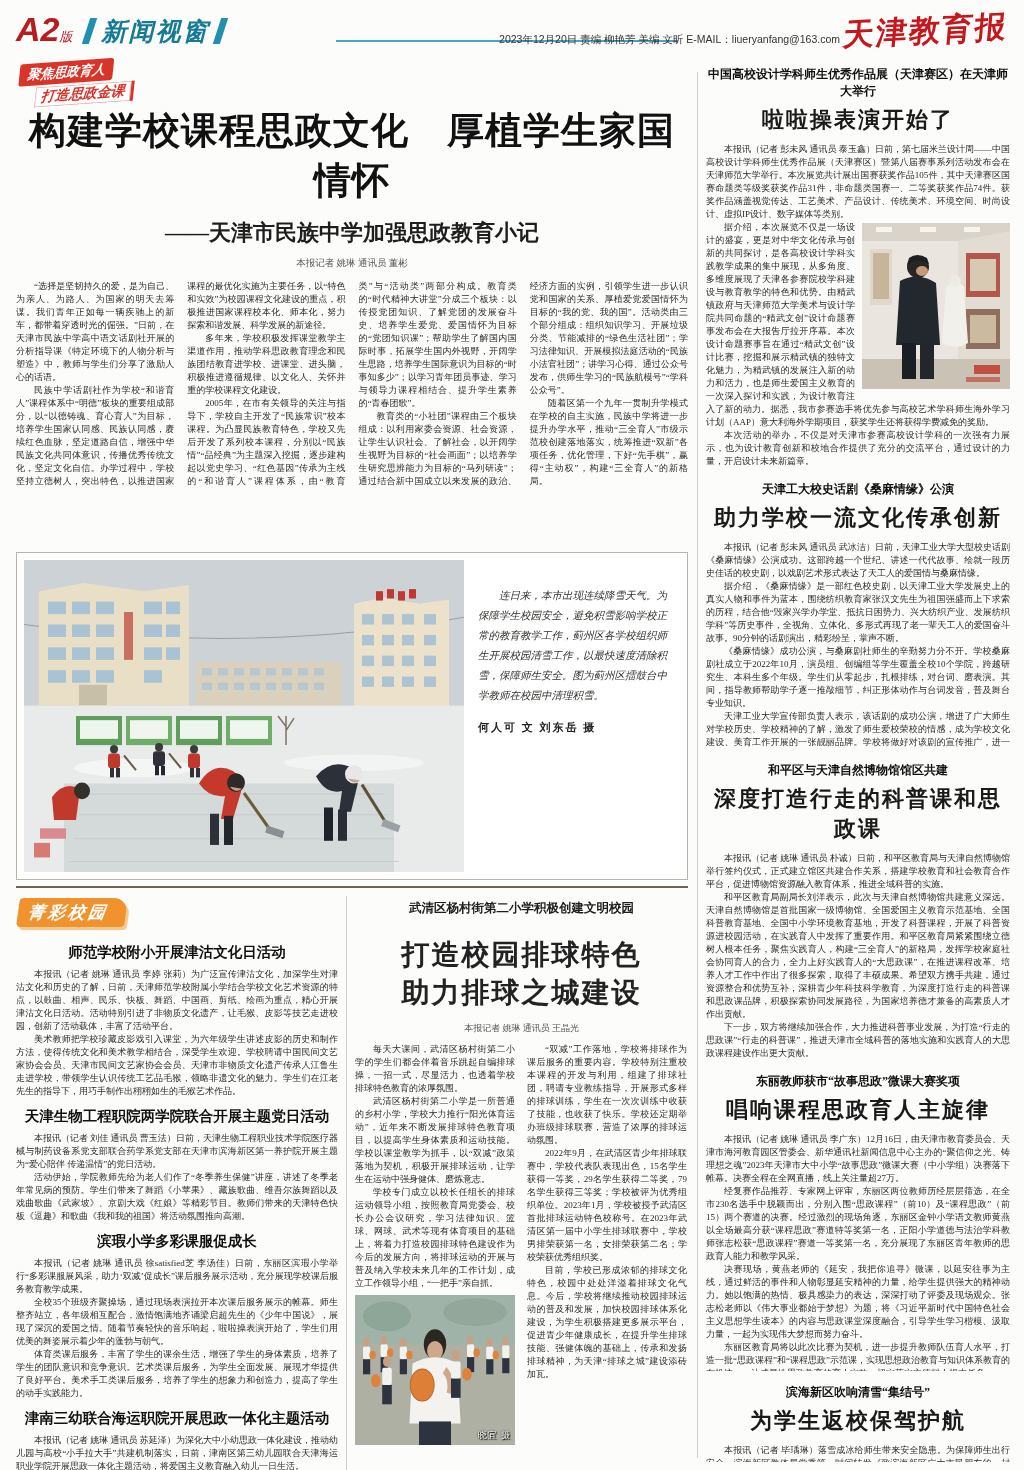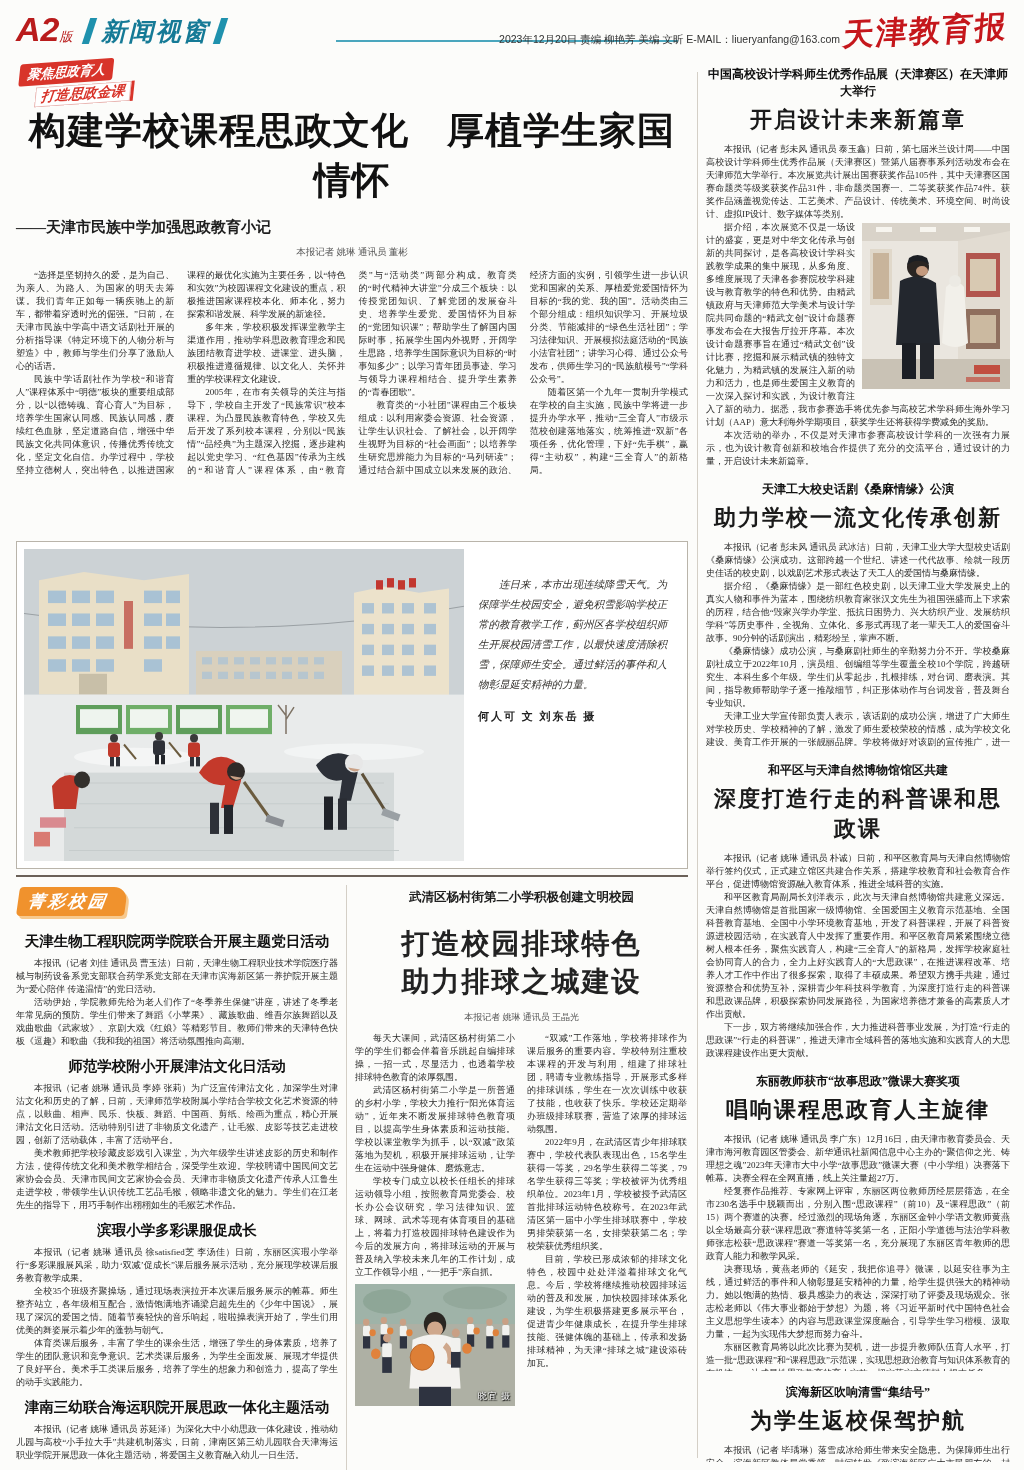--- a/index.html
+++ b/index.html
@@ -405,7 +405,7 @@
 
     <div class="r-art">
       <div class="r-kicker">中国高校设计学科师生优秀作品展（天津赛区）在天津师大举行</div>
-      <div class="r-headline">开启设计未来新篇章</div>
+      <div class="r-headline">啦啦操表演开始了</div>
       <div class="r-body">
         <div>
             <p>本报讯（记者 彭未风 通讯员 泰玉鑫）日前，第七届米兰设计周——中国高校设计学科师生优秀作品展（天津赛区）暨第八届赛事系列活动发布会在天津师范大学举行。本次展览共计展出国赛获奖作品105件，其中天津赛区国赛命题类等级奖获奖作品31件，非命题类国赛一、二等奖获奖作品74件。获奖作品涵盖视觉传达、工艺美术、产品设计、传统美术、环境空间、时尚设计、虚拟IP设计、数字媒体等类别。</p>

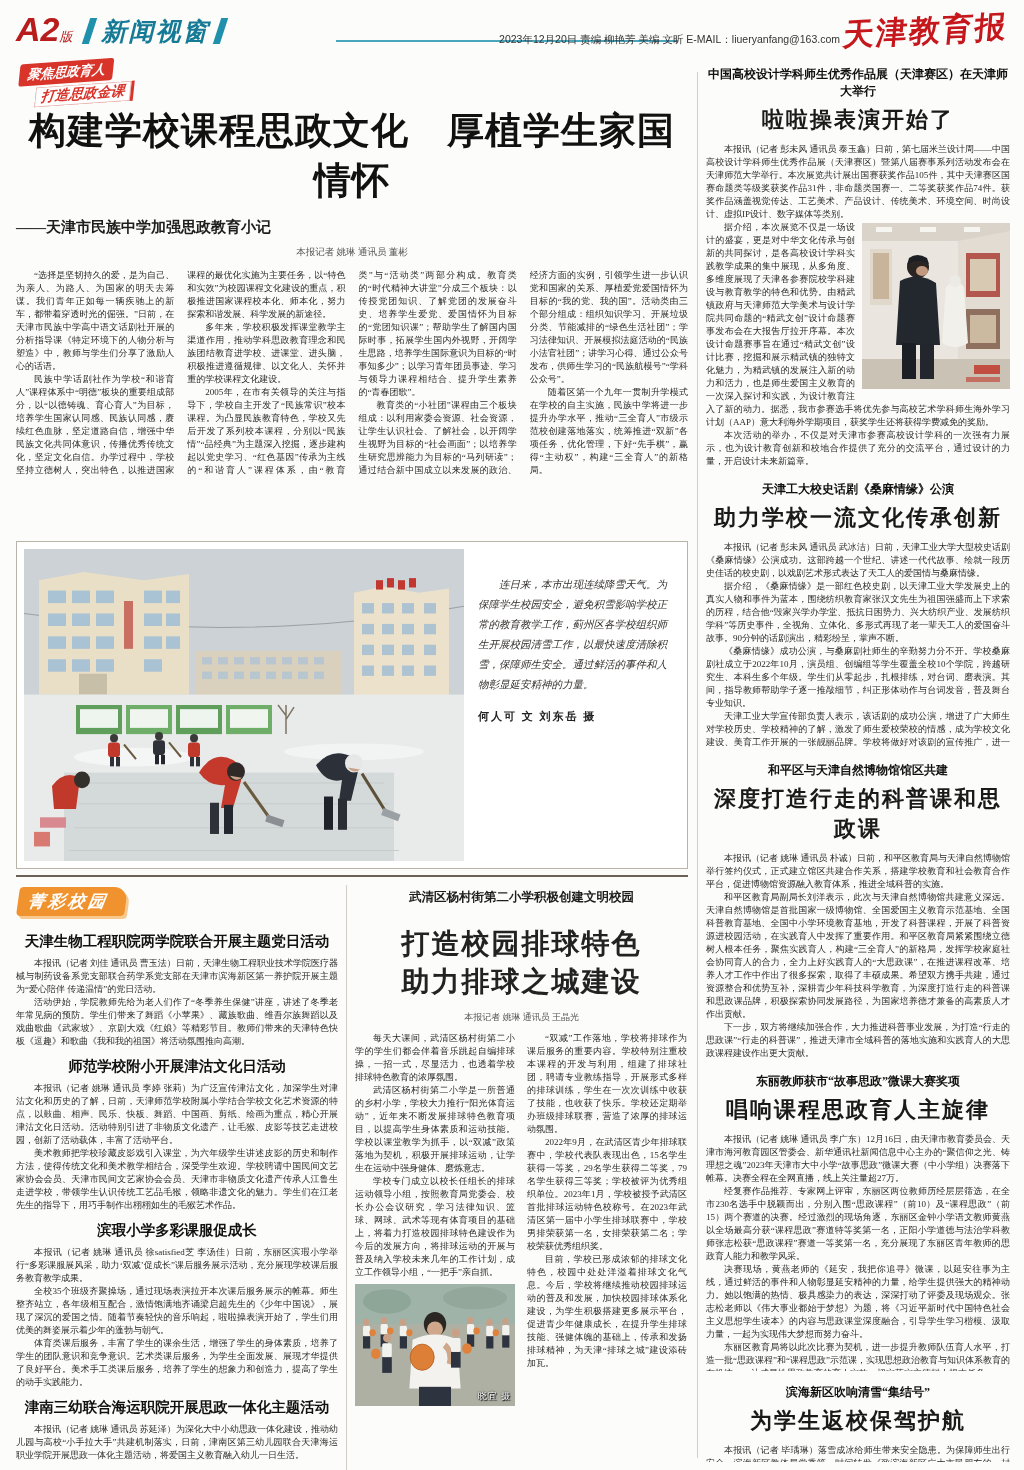--- a/index.html
+++ b/index.html
@@ -30,7 +30,7 @@
   .focus-badge .l2 { display:inline-block; margin:2px 0 0 14px; color:#d8342a; font-size:14px; padding:1px 6px; border-right:3px solid #d8342a; transform:skewX(-10deg); background:#fff; box-shadow:0 0 0 1px #e9b7b3 inset; }
   .main-head-wrap { position:relative; min-height:104px; padding-top:44px; }
   .main-headline { text-align:center; font-family:"Liberation Sans",sans-serif; font-weight:bold; font-size:37px; letter-spacing:1px; color:#111; }
-  .main-subhead { text-align:left; font-size:15px; font-weight:bold; margin-top:12px; }
+  .main-subhead { text-align:center; font-size:22px; font-weight:bold; margin-top:12px; }
   .main-byline { text-align:center; font-size:9.5px; color:#555; margin-top:9px; }
   .main-body { margin-top:10px; column-count:4; column-gap:13px; height:264px; overflow:hidden;
                font-size:9px; line-height:13px; text-align:justify; color:#2a2a2a; }

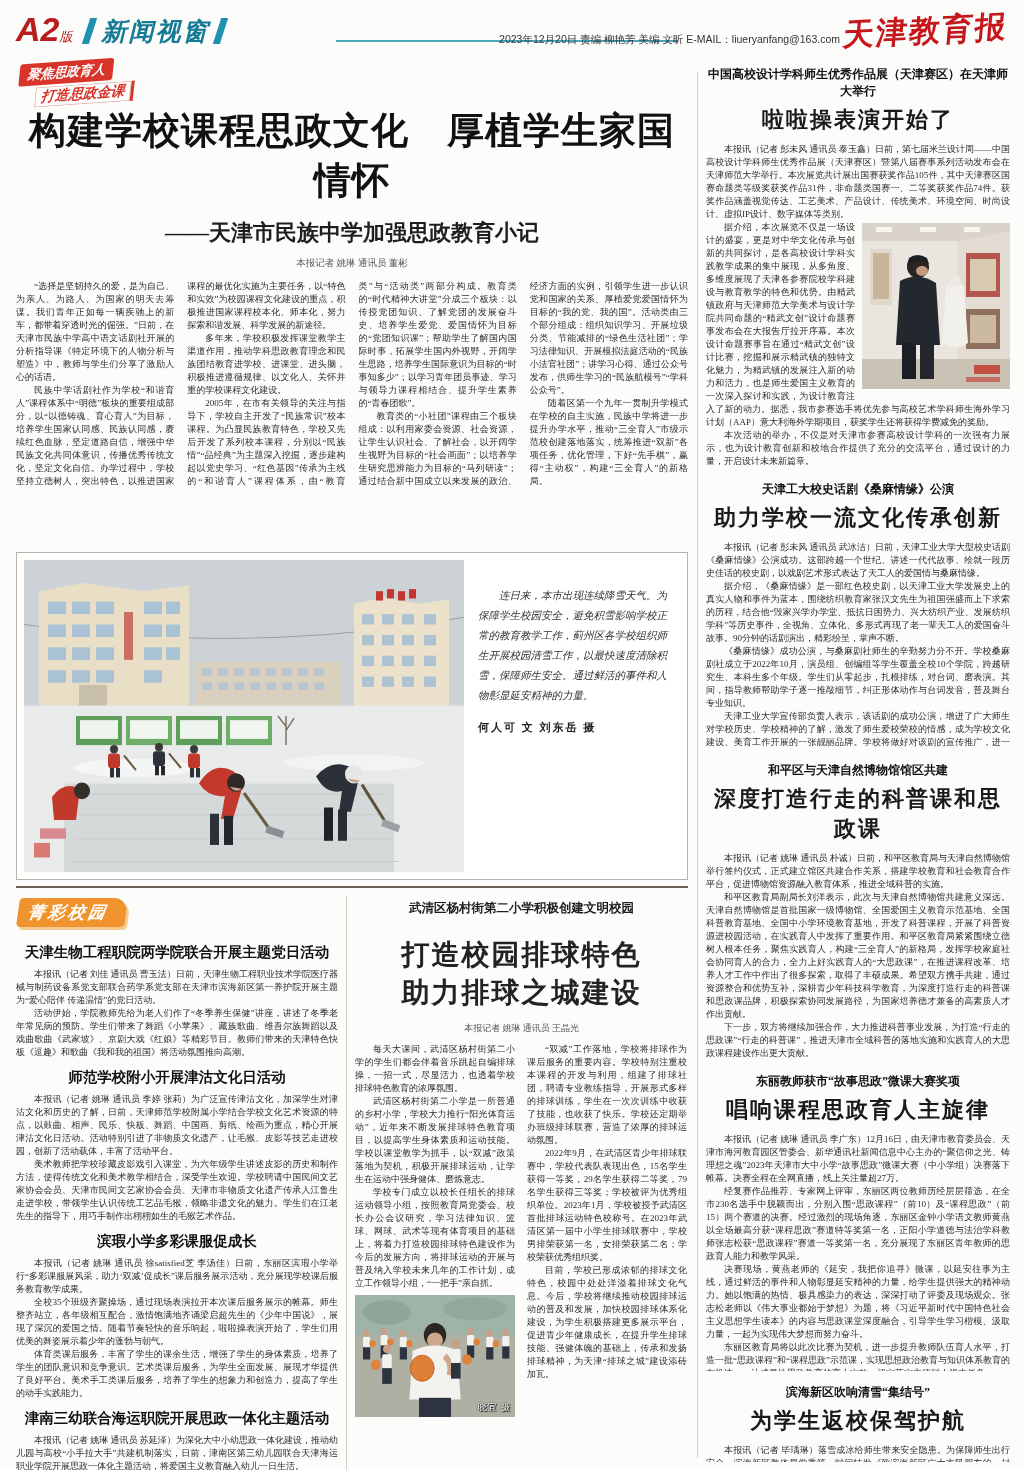--- a/index.html
+++ b/index.html
@@ -265,7 +265,7 @@
         </svg>
       </div>
       <div class="photo-caption-box">
-        <div class="photo-caption">连日来，本市出现连续降雪天气。为保障学生校园安全，避免积雪影响学校正常的教育教学工作，蓟州区各学校组织师生开展校园清雪工作，以最快速度清除积雪，保障师生安全。通过鲜活的事件和人物彰显延安精神的力量。</div>
+        <div class="photo-caption">连日来，本市出现连续降雪天气。为保障学生校园安全，避免积雪影响学校正常的教育教学工作，蓟州区各学校组织师生开展校园清雪工作，以最快速度清除积雪，保障师生安全。图为蓟州区擂鼓台中学教师在校园中清理积雪。</div>
         <div class="photo-credit">何人可 文  刘东岳 摄</div>
       </div>
     </div>

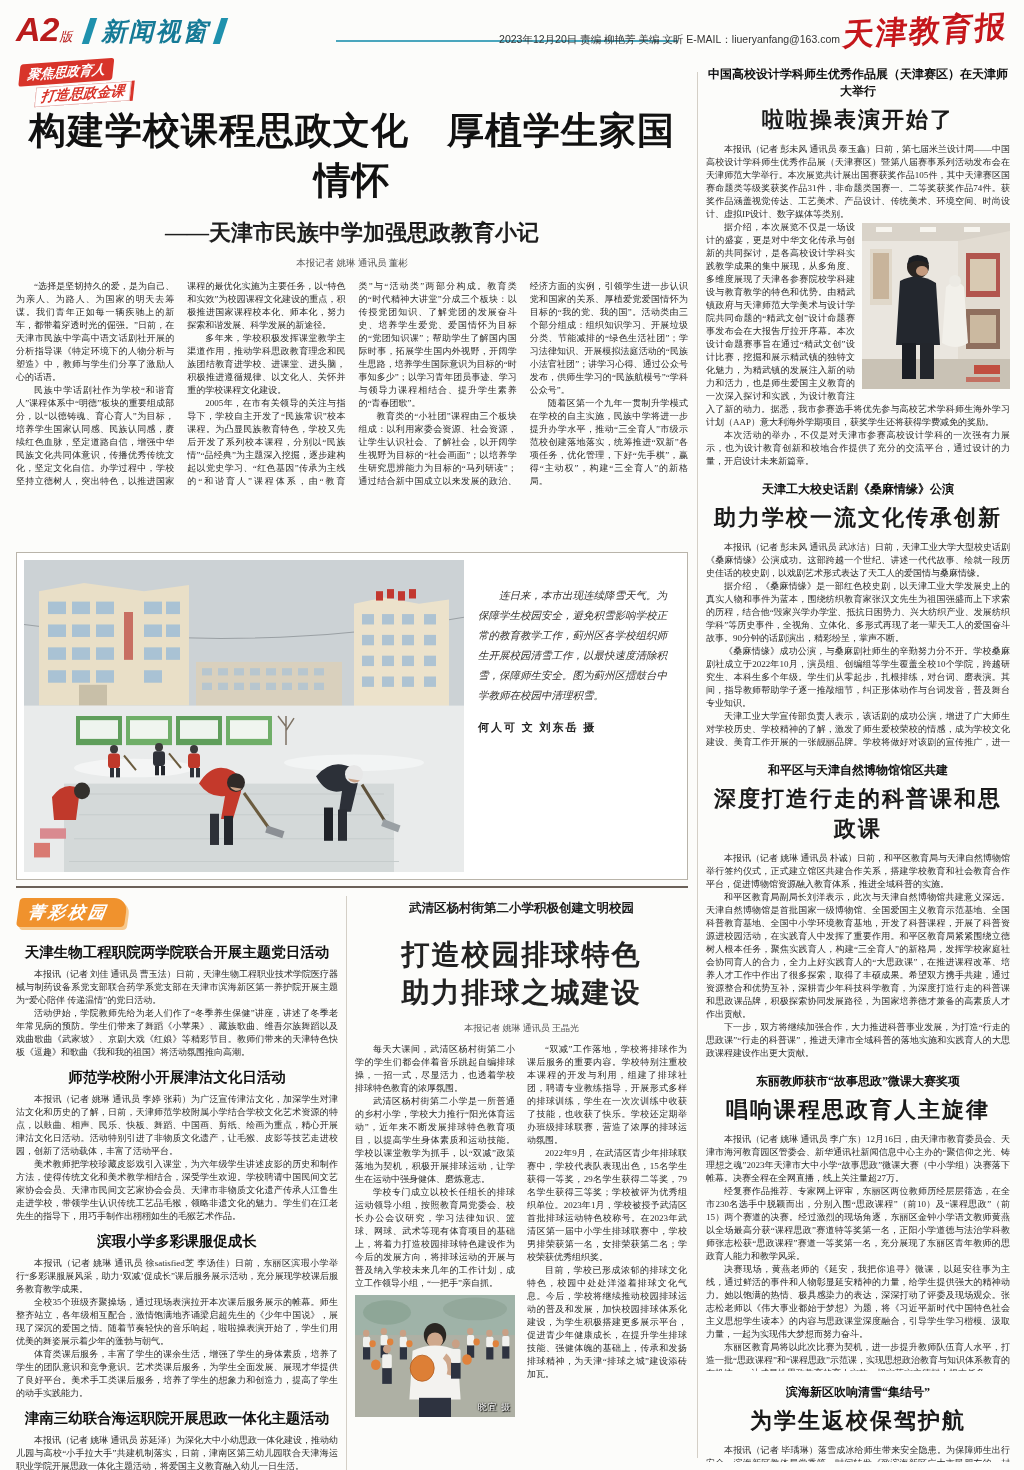--- a/index.html
+++ b/index.html
@@ -278,17 +278,17 @@
         <span class="campus-badge">菁彩校园</span>
 
         <div class="c-art">
+          <div class="c-title">师范学校附小开展津沽文化日活动</div>
+          <div class="body">
+              <p>本报讯（记者 姚琳 通讯员 李婷 张莉）为广泛宣传津沽文化，加深学生对津沽文化和历史的了解，日前，天津师范学校附属小学结合学校文化艺术资源的特点，以鼓曲、相声、民乐、快板、舞蹈、中国画、剪纸、绘画为重点，精心开展津沽文化日活动。活动特别引进了非物质文化遗产，让毛猴、皮影等技艺走进校园，创新了活动载体，丰富了活动平台。</p>
+              <p>美术教师把学校珍藏皮影戏引入课堂，为六年级学生讲述皮影的历史和制作方法，使得传统文化和美术教学相结合，深受学生欢迎。学校聘请中国民间文艺家协会会员、天津市民间文艺家协会会员、天津市非物质文化遗产传承人江鲁生走进学校，带领学生认识传统工艺品毛猴，领略非遗文化的魅力。学生们在江老先生的指导下，用巧手制作出栩栩如生的毛猴艺术作品。</p>
+            </div>
+        </div>
+        <div class="c-art">
           <div class="c-title">天津生物工程职院两学院联合开展主题党日活动</div>
           <div class="body">
               <p>本报讯（记者 刘佳 通讯员 曹玉法）日前，天津生物工程职业技术学院医疗器械与制药设备系党支部联合药学系党支部在天津市滨海新区第一养护院开展主题为“爱心陪伴 传递温情”的党日活动。</p>
               <p>活动伊始，学院教师先给为老人们作了“冬季养生保健”讲座，讲述了冬季老年常见病的预防。学生们带来了舞蹈《小苹果》、藏族歌曲、维吾尔族舞蹈以及戏曲歌曲《武家坡》、京剧大戏《红娘》等精彩节目。教师们带来的天津特色快板《逗趣》和歌曲《我和我的祖国》将活动氛围推向高潮。</p>
-            </div>
-        </div>
-        <div class="c-art">
-          <div class="c-title">师范学校附小开展津沽文化日活动</div>
-          <div class="body">
-              <p>本报讯（记者 姚琳 通讯员 李婷 张莉）为广泛宣传津沽文化，加深学生对津沽文化和历史的了解，日前，天津师范学校附属小学结合学校文化艺术资源的特点，以鼓曲、相声、民乐、快板、舞蹈、中国画、剪纸、绘画为重点，精心开展津沽文化日活动。活动特别引进了非物质文化遗产，让毛猴、皮影等技艺走进校园，创新了活动载体，丰富了活动平台。</p>
-              <p>美术教师把学校珍藏皮影戏引入课堂，为六年级学生讲述皮影的历史和制作方法，使得传统文化和美术教学相结合，深受学生欢迎。学校聘请中国民间文艺家协会会员、天津市民间文艺家协会会员、天津市非物质文化遗产传承人江鲁生走进学校，带领学生认识传统工艺品毛猴，领略非遗文化的魅力。学生们在江老先生的指导下，用巧手制作出栩栩如生的毛猴艺术作品。</p>
             </div>
         </div>
         <div class="c-art">

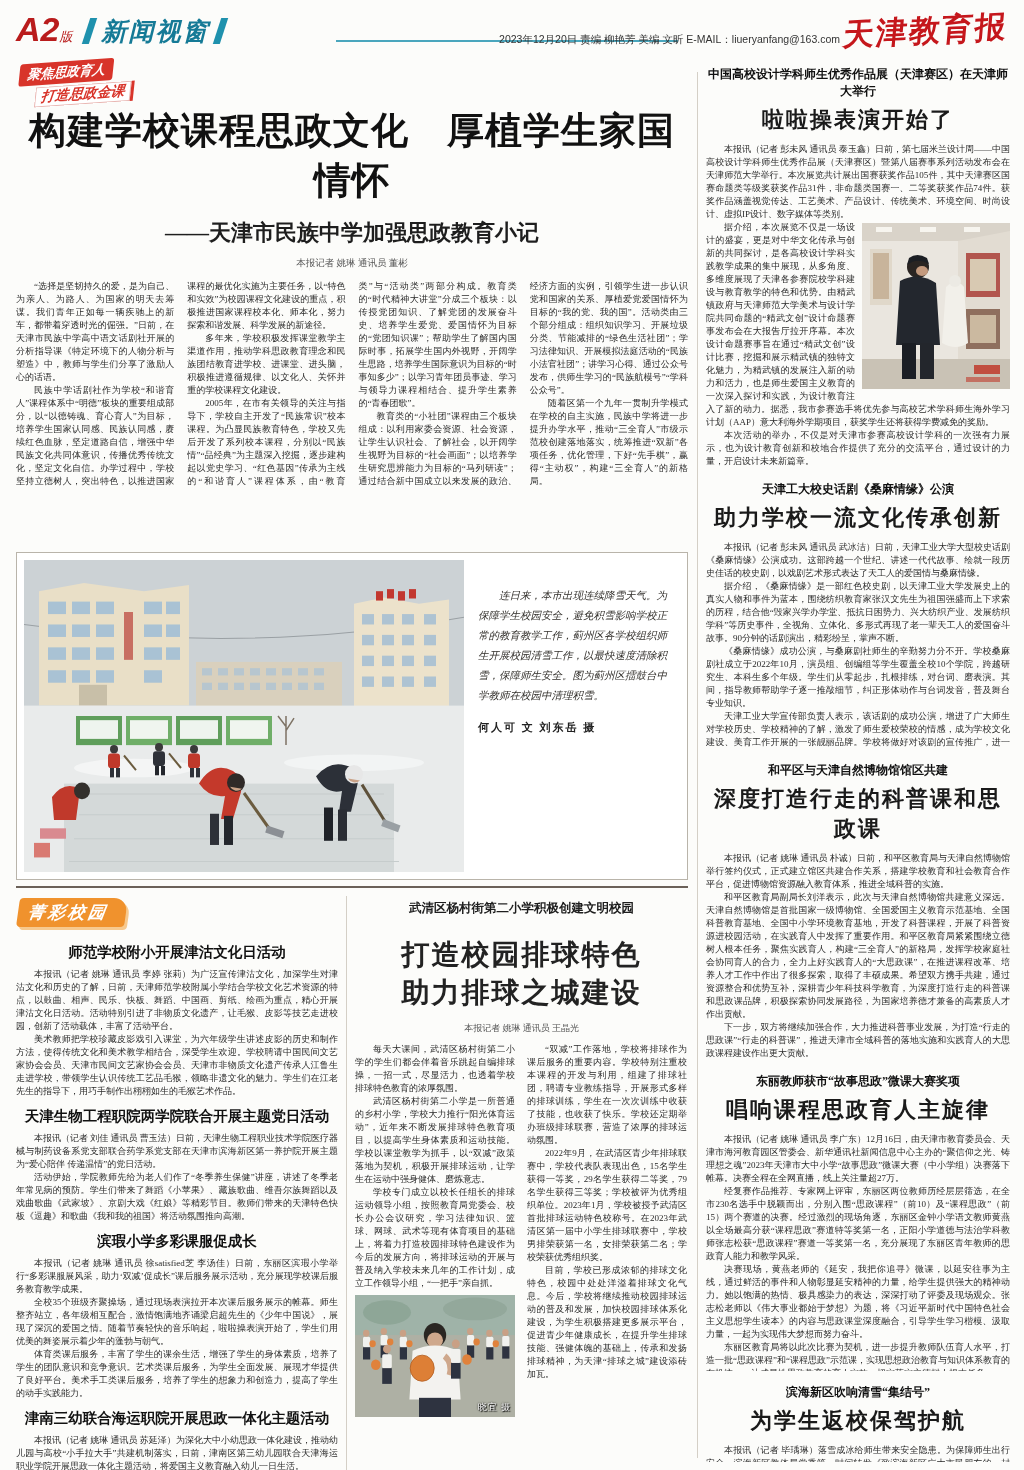--- a/index.html
+++ b/index.html
@@ -66,7 +66,7 @@
   .m-byline { text-align:center; font-size:9px; color:#555; margin:10px 0 8px; }
   .m-cols { display:flex; gap:12px; }
   .m-col { width:160px; height:470px; overflow:hidden; }
-  .m-photo { position:relative; margin-top:5px; width:160px; height:122px; }
+  .m-photo { position:relative; margin-top:5px; width:160px; height:150px; }
   .m-photo svg { width:100%; height:100%; display:block; }
   .m-photo .credit { position:absolute; right:4px; bottom:3px; color:#fff; font-size:9px; text-shadow:0 0 2px #000, 1px 1px 1px #000; letter-spacing:1px; }
 

